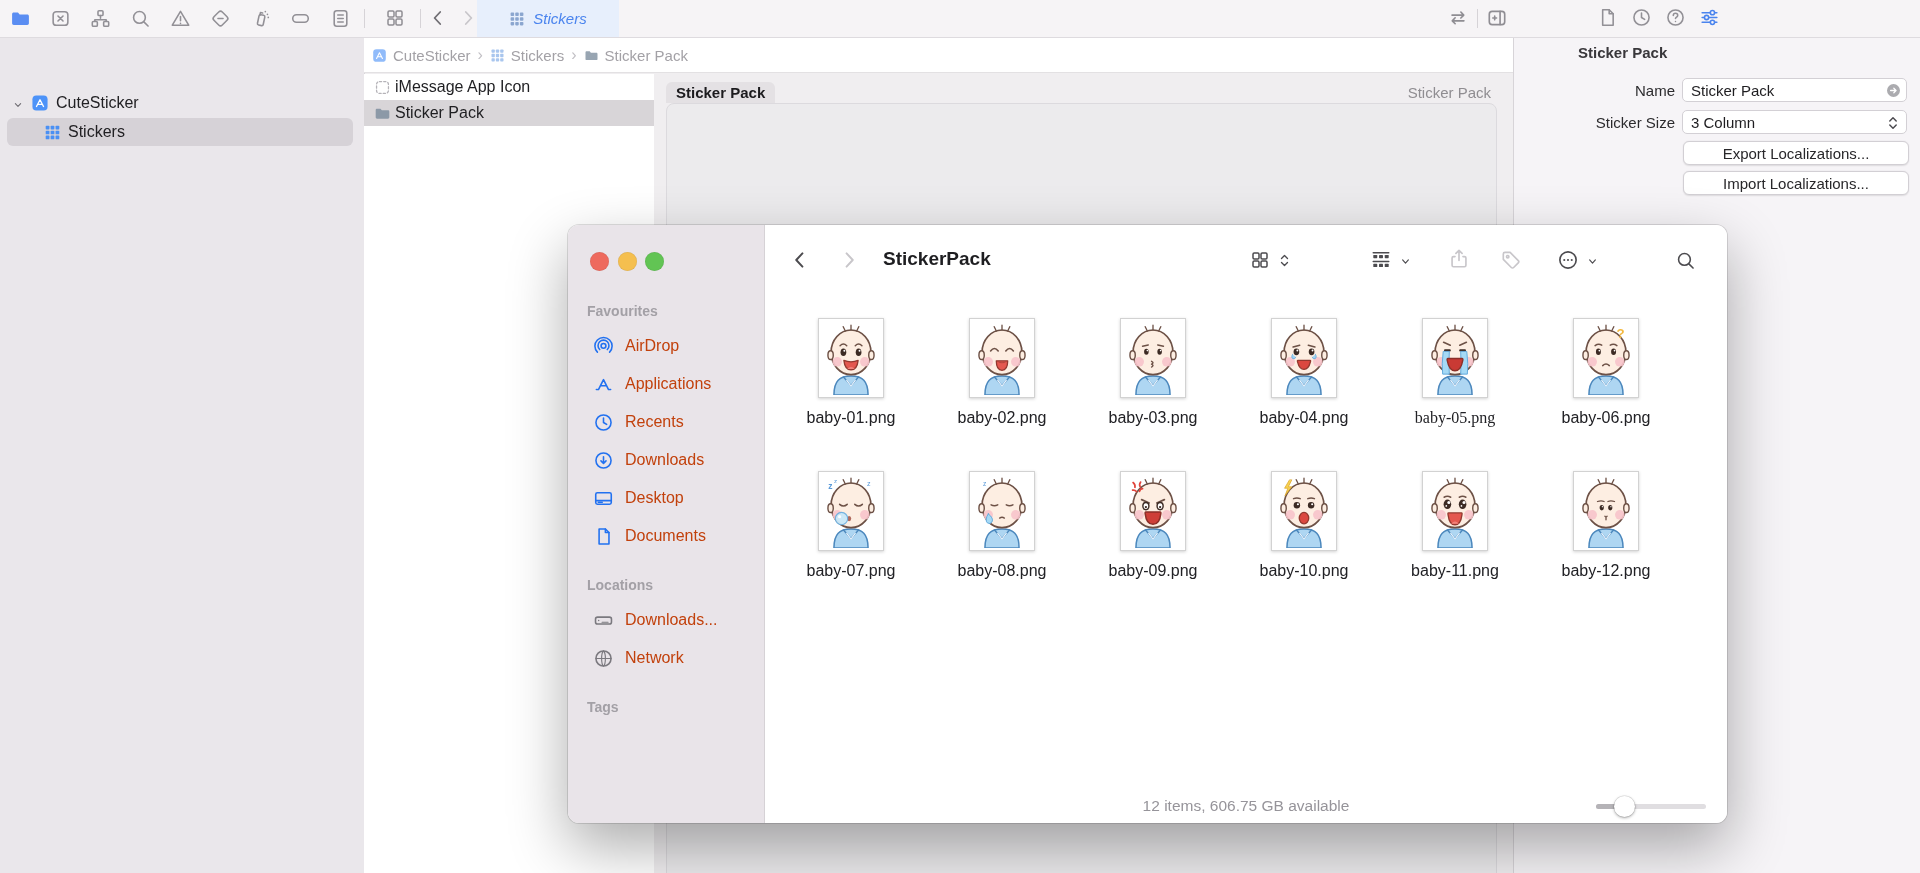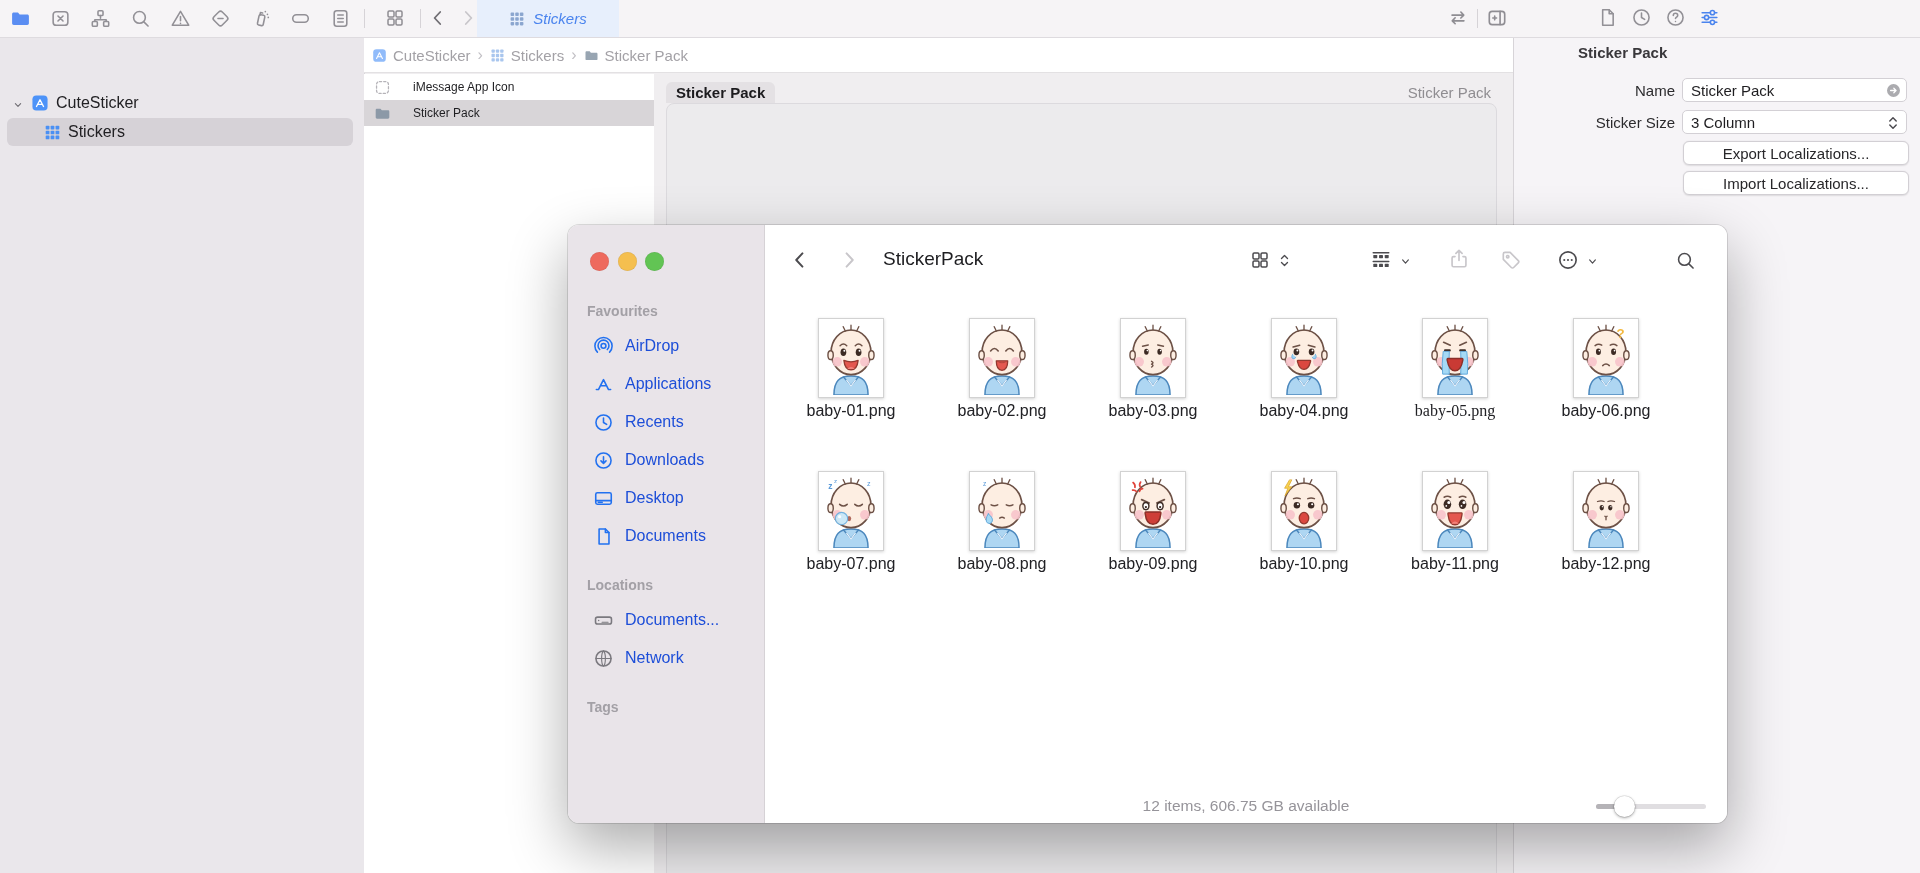--- a/index.html
+++ b/index.html
@@ -26,7 +26,7 @@
   .jb-sep{color:#c2c0c5;font-size:16px;margin:0 1px}
   .jb-app{opacity:.62}.jb-grid{color:#a9c6ee}.jb-folder{color:#98a5b2}
   .xc-filelist{position:absolute;top:74px;left:364px;width:290px;bottom:0;background:#fff;border-right:1px solid #dbd9dc;z-index:1}
-  .fl-row{height:26px;display:flex;align-items:center;padding-left:10px;gap:22px;font-size:12px;color:#1f1f22}
+  .fl-row{height:26px;display:flex;align-items:center;padding-left:10px;gap:4px;font-size:16px;color:#1f1f22}
   .fl-row.sel{background:#d8d5d8}
   .fl-dashed{color:#b5b3b8}.fl-folder{color:#8c99a7}
   .xc-editor{position:absolute;top:74px;left:654px;width:859px;bottom:0;background:#f0eef0;z-index:1}

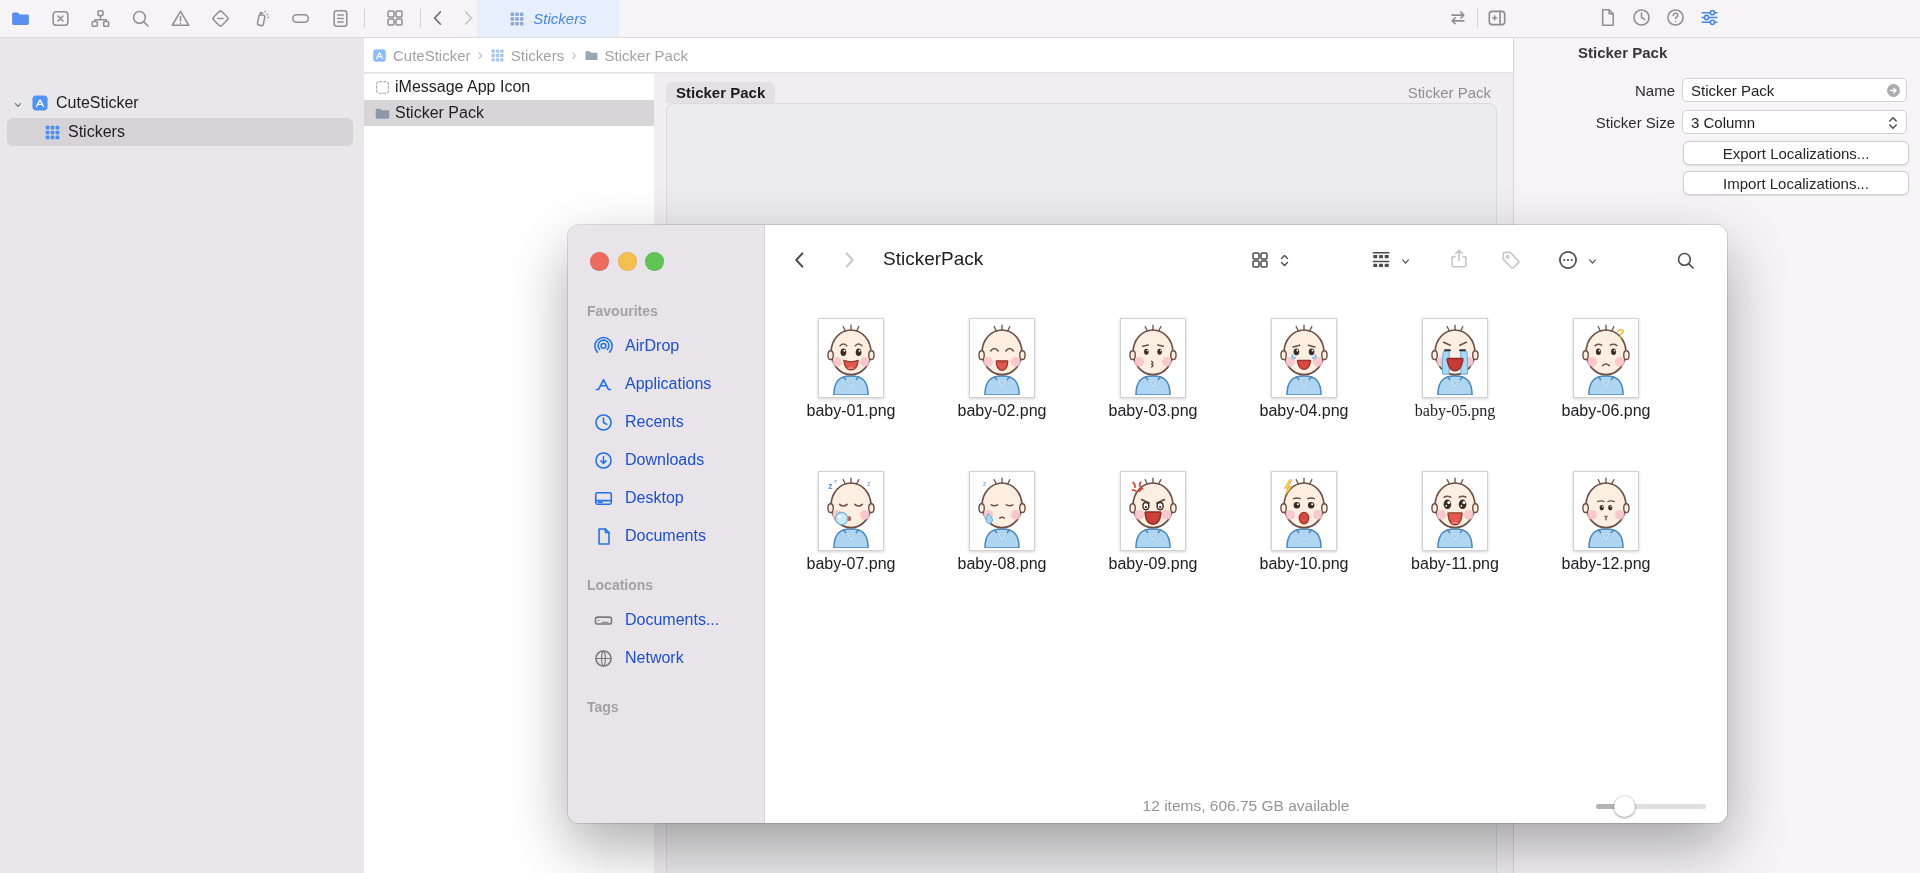--- a/index.html
+++ b/index.html
@@ -54,7 +54,7 @@
   .fd-main{position:absolute;left:197px;right:0;top:0;bottom:0;background:#fff;border-radius:0 11px 11px 0;overflow:hidden}
   .fd-tbtn{position:absolute;color:#4c4b4f}
   .fd-tbtn.dis{color:#c8c6ca}
-  .fd-title{position:absolute;left:118px;top:23px;font-size:19px;font-weight:normal;color:#1e1e21}
+  .fd-title{position:absolute;left:118px;top:23px;font-size:19px;font-weight:bold;color:#1e1e21}
   .fd-file{position:absolute;width:110px;text-align:center}
   .fd-card{width:66px;height:80px;margin:0 auto;background:#fff;border:1px solid #d2d2d2;box-shadow:0 1px 3px rgba(0,0,0,.18);padding:2px;box-sizing:border-box}
   .fd-fname{margin-top:4px;font-size:16px;color:#212125}

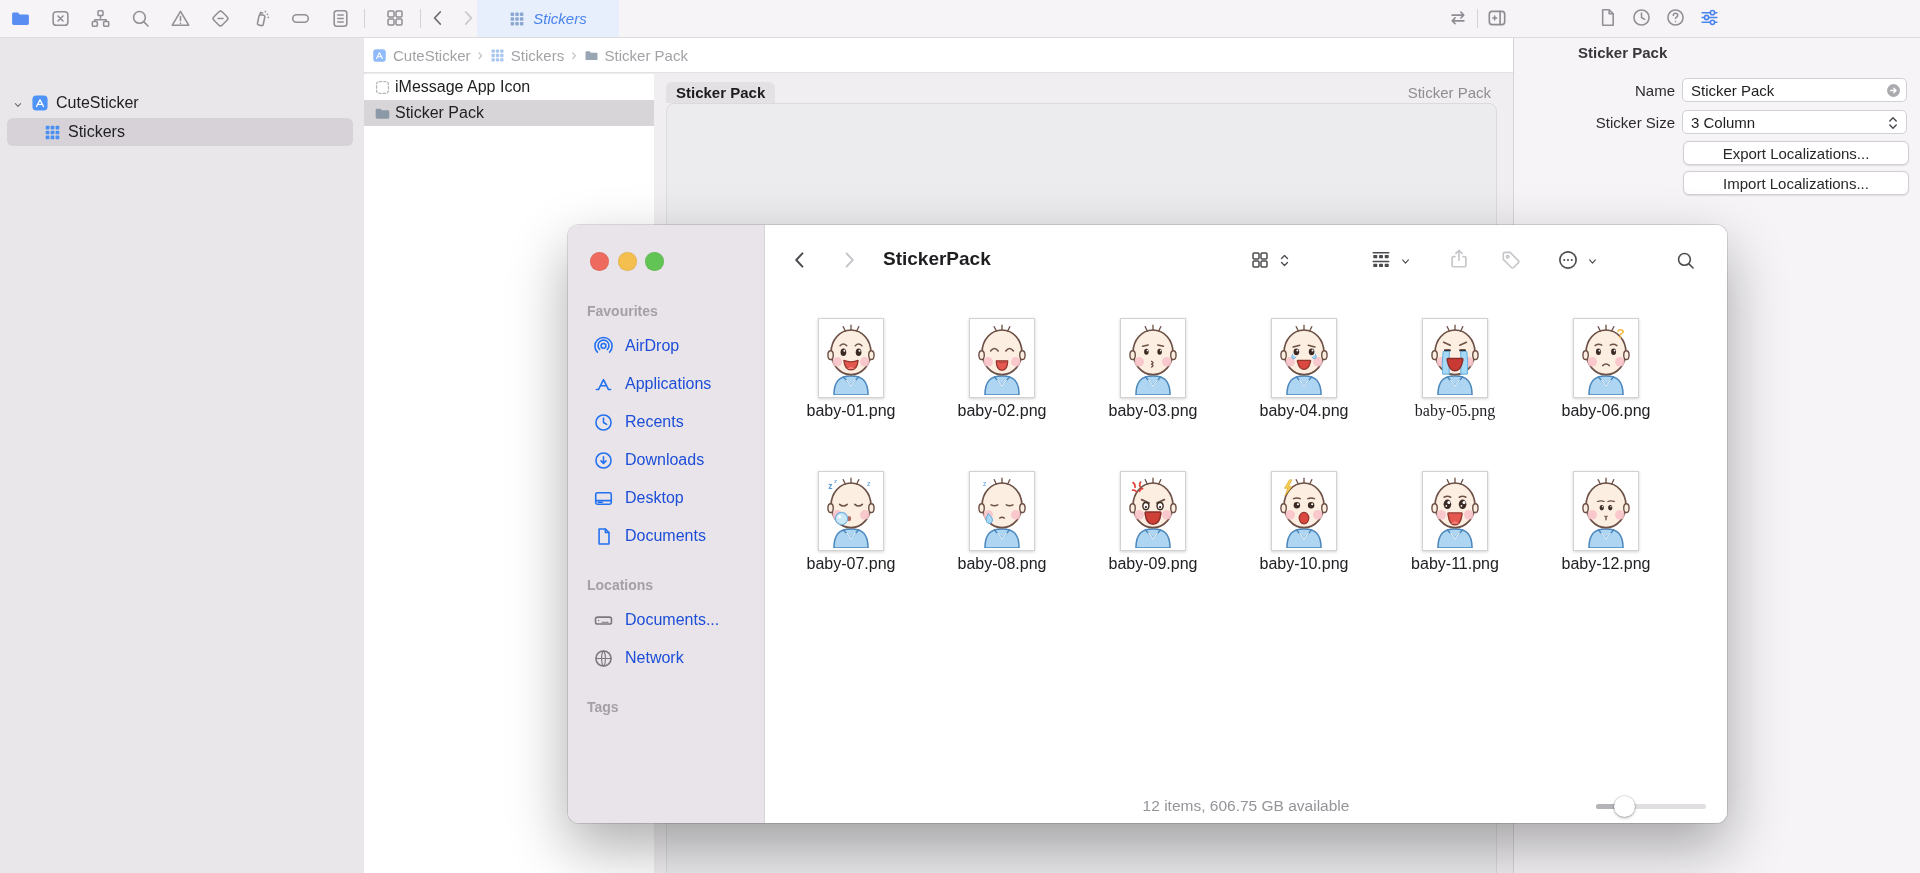--- a/index.html
+++ b/index.html
@@ -50,7 +50,7 @@
   .fd-sections{position:absolute;top:78px;left:0;right:0}
   .fd-sec-h{margin:22px 0 8px 19px;font-size:14px;font-weight:bold;color:#a3a0a6}
   .fd-sections .sec:first-child .fd-sec-h{margin-top:0}
-  .fd-item{height:38px;display:flex;align-items:center;padding-left:25px;gap:11px;font-size:16px;color:#1d4ed8}
+  .fd-item{height:38px;display:flex;align-items:center;padding-left:25px;gap:11px;font-size:16px;color:#c2410c}
   .fd-main{position:absolute;left:197px;right:0;top:0;bottom:0;background:#fff;border-radius:0 11px 11px 0;overflow:hidden}
   .fd-tbtn{position:absolute;color:#4c4b4f}
   .fd-tbtn.dis{color:#c8c6ca}

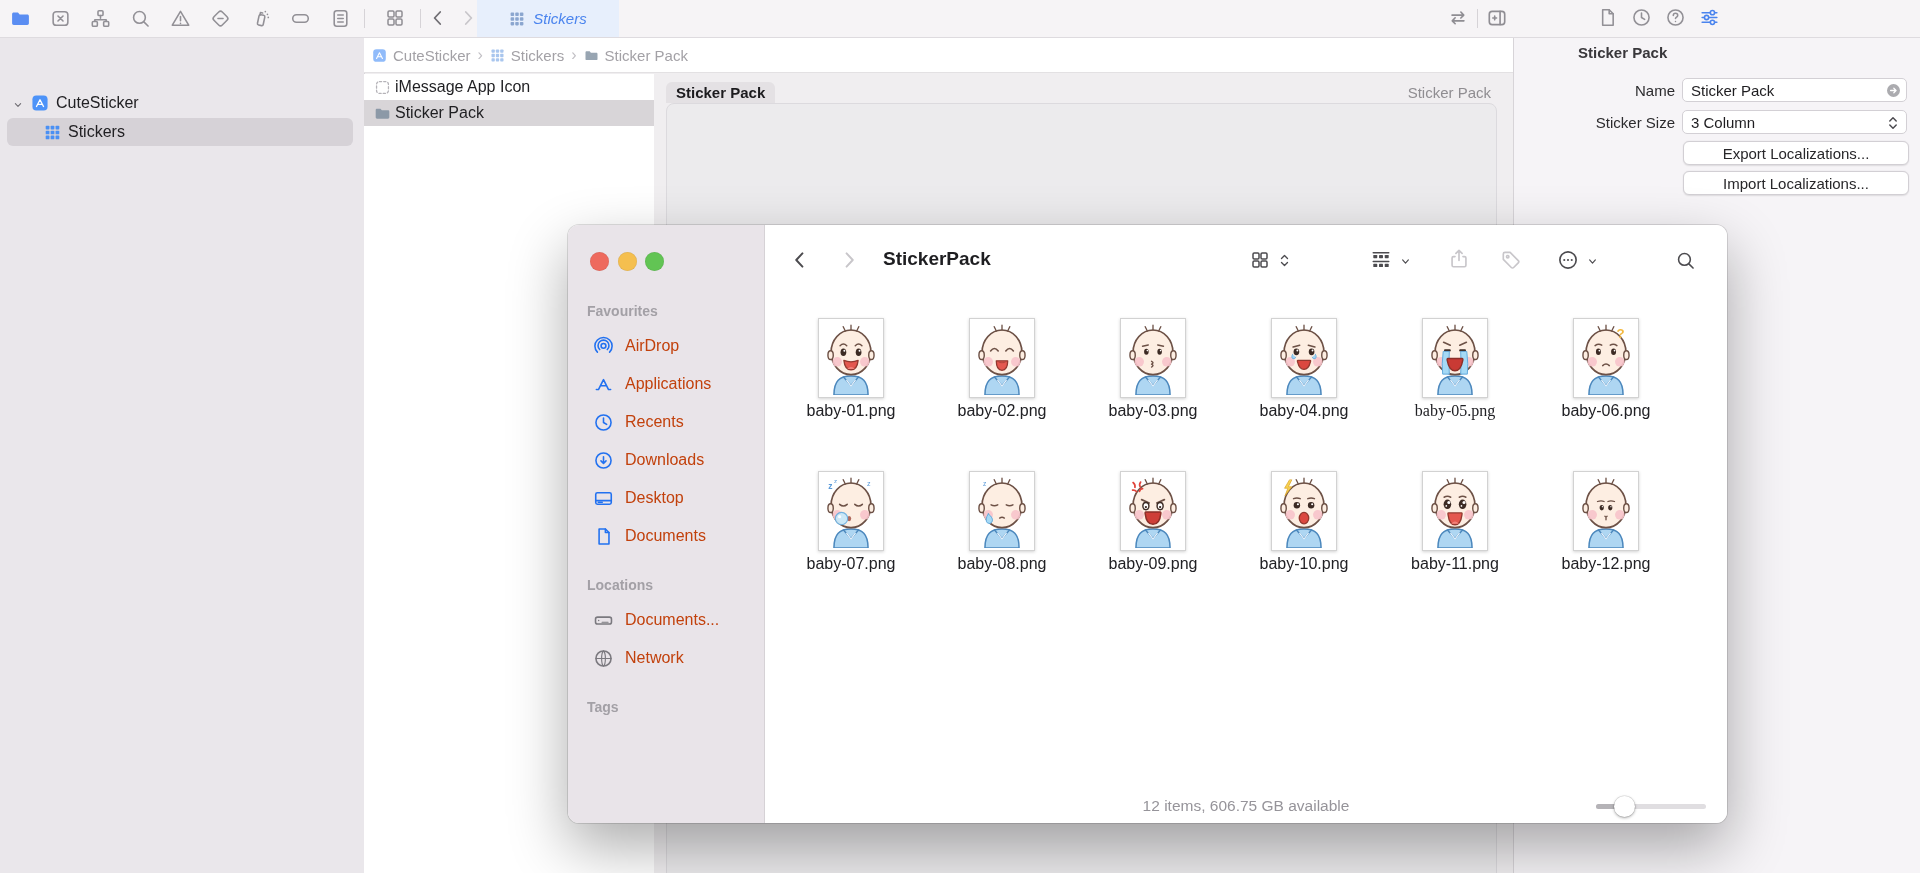--- a/index.html
+++ b/index.html
@@ -57,7 +57,7 @@
   .fd-title{position:absolute;left:118px;top:23px;font-size:19px;font-weight:bold;color:#1e1e21}
   .fd-file{position:absolute;width:110px;text-align:center}
   .fd-card{width:66px;height:80px;margin:0 auto;background:#fff;border:1px solid #d2d2d2;box-shadow:0 1px 3px rgba(0,0,0,.18);padding:2px;box-sizing:border-box}
-  .fd-fname{margin-top:4px;font-size:16px;color:#212125}
+  .fd-fname{margin-top:11px;font-size:16px;color:#212125}
   .fd-status{position:absolute;top:572px;left:0;right:0;text-align:center;font-size:15.5px;color:#96949a}
   .fd-track{position:absolute;left:831px;top:579px;width:110px;height:5px;background:#e0dee1;border-radius:3px}
   .fd-track-fill{position:absolute;left:0;top:0;width:29px;height:5px;background:#b5b3b7;border-radius:3px}

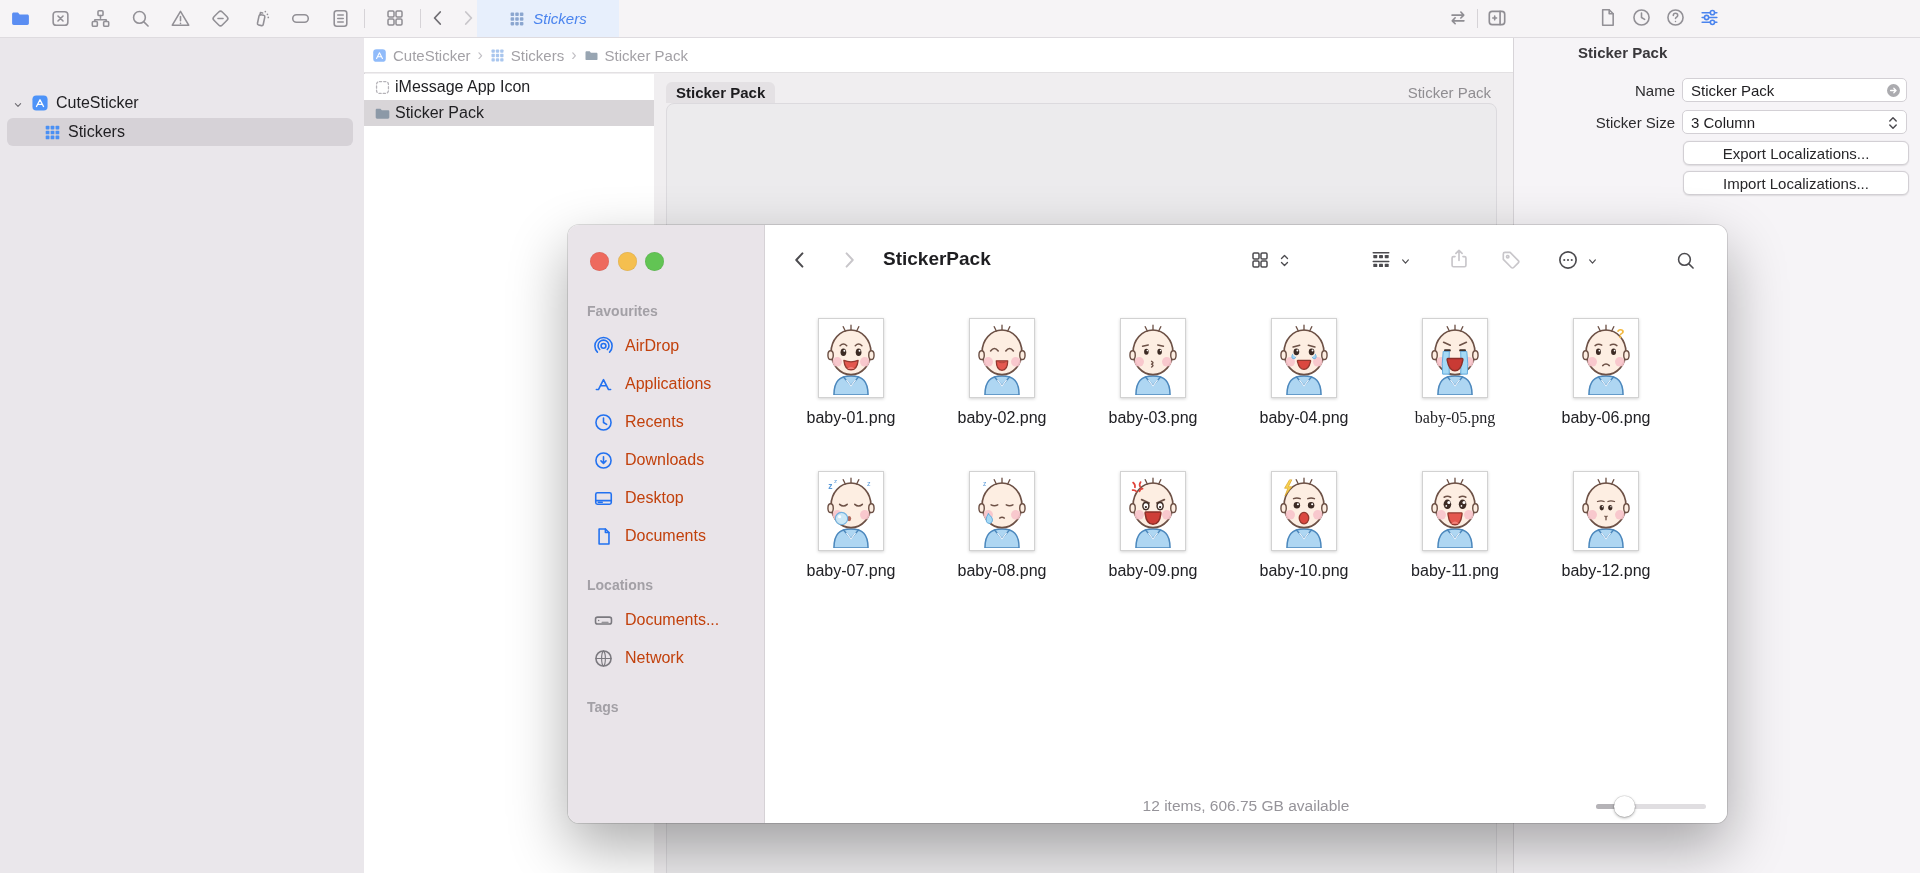--- a/index.html
+++ b/index.html
@@ -354,7 +354,7 @@
                   <circle cx="5.4" cy="10.1" r=".7" fill="currentColor" stroke="none"></circle>
                   <path d="M8.6 11.7h5.8" stroke-width="1"></path>
                 </svg></span>
-              <span>Documents...</span>
+              <span>Downloads...</span>
             </div>
             <div class="fd-item">
               <span class="icon i21" style="color: rgb(123, 121, 127);"><svg viewBox="0 0 20 20" width="100%" height="100%" fill="none" stroke="currentColor" stroke-width="1.5" stroke-linecap="round" stroke-linejoin="round">

